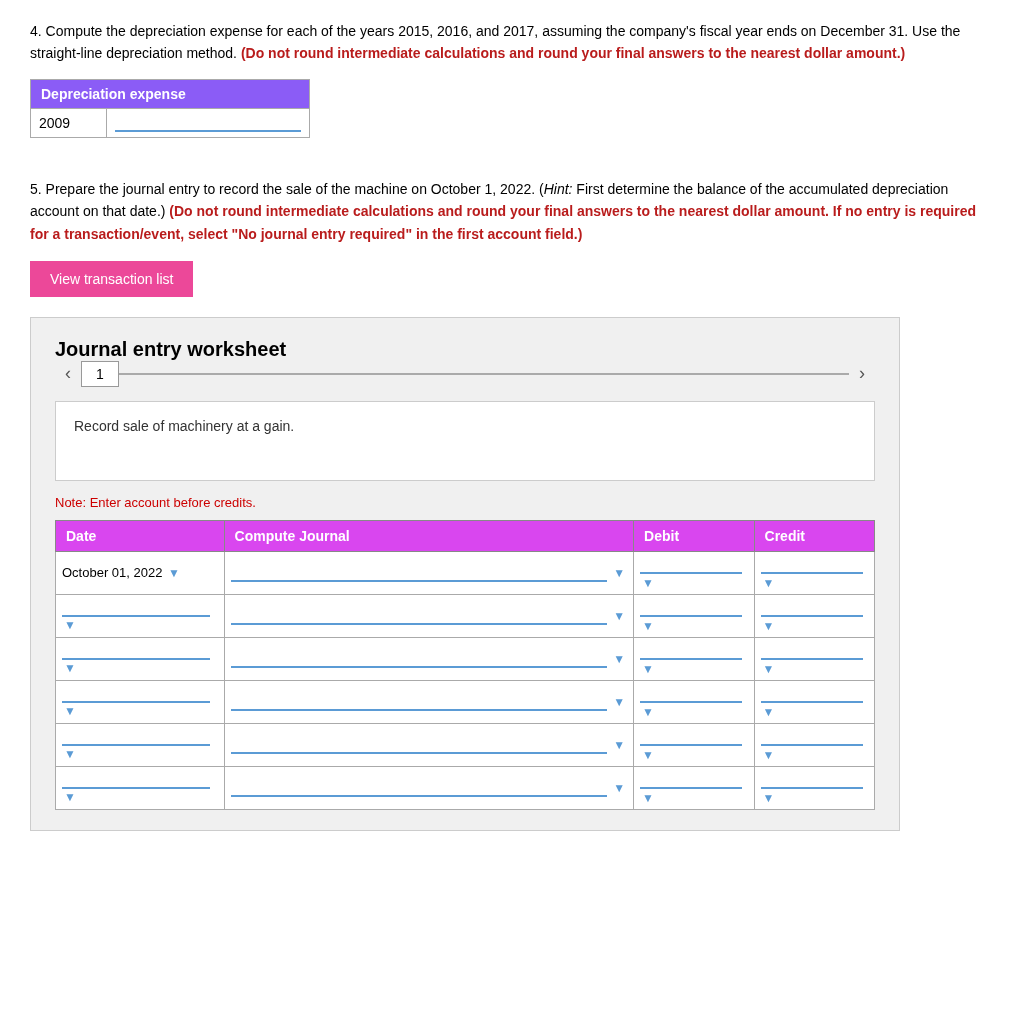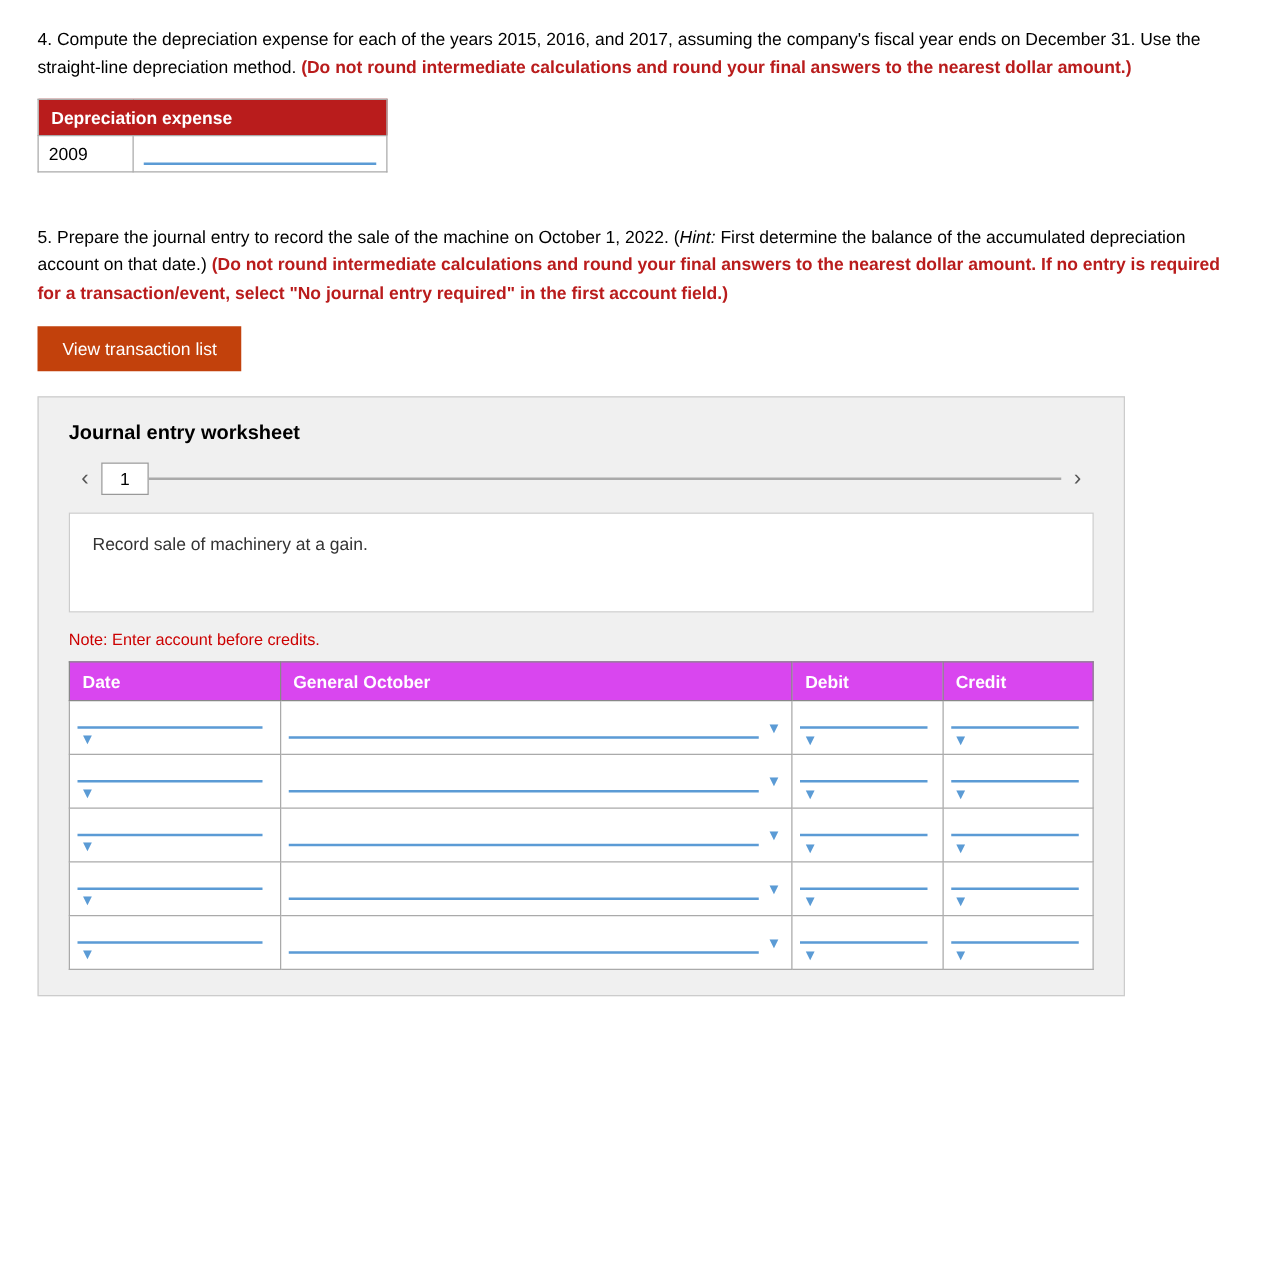--- a/index.html
+++ b/index.html
@@ -28,7 +28,7 @@
       width: 280px;
     }
     .depreciation-table th {
-      background: #b91c1c;
+      background: #8b5cf6;
       color: white;
       font-weight: bold;
       padding: 6px 10px;

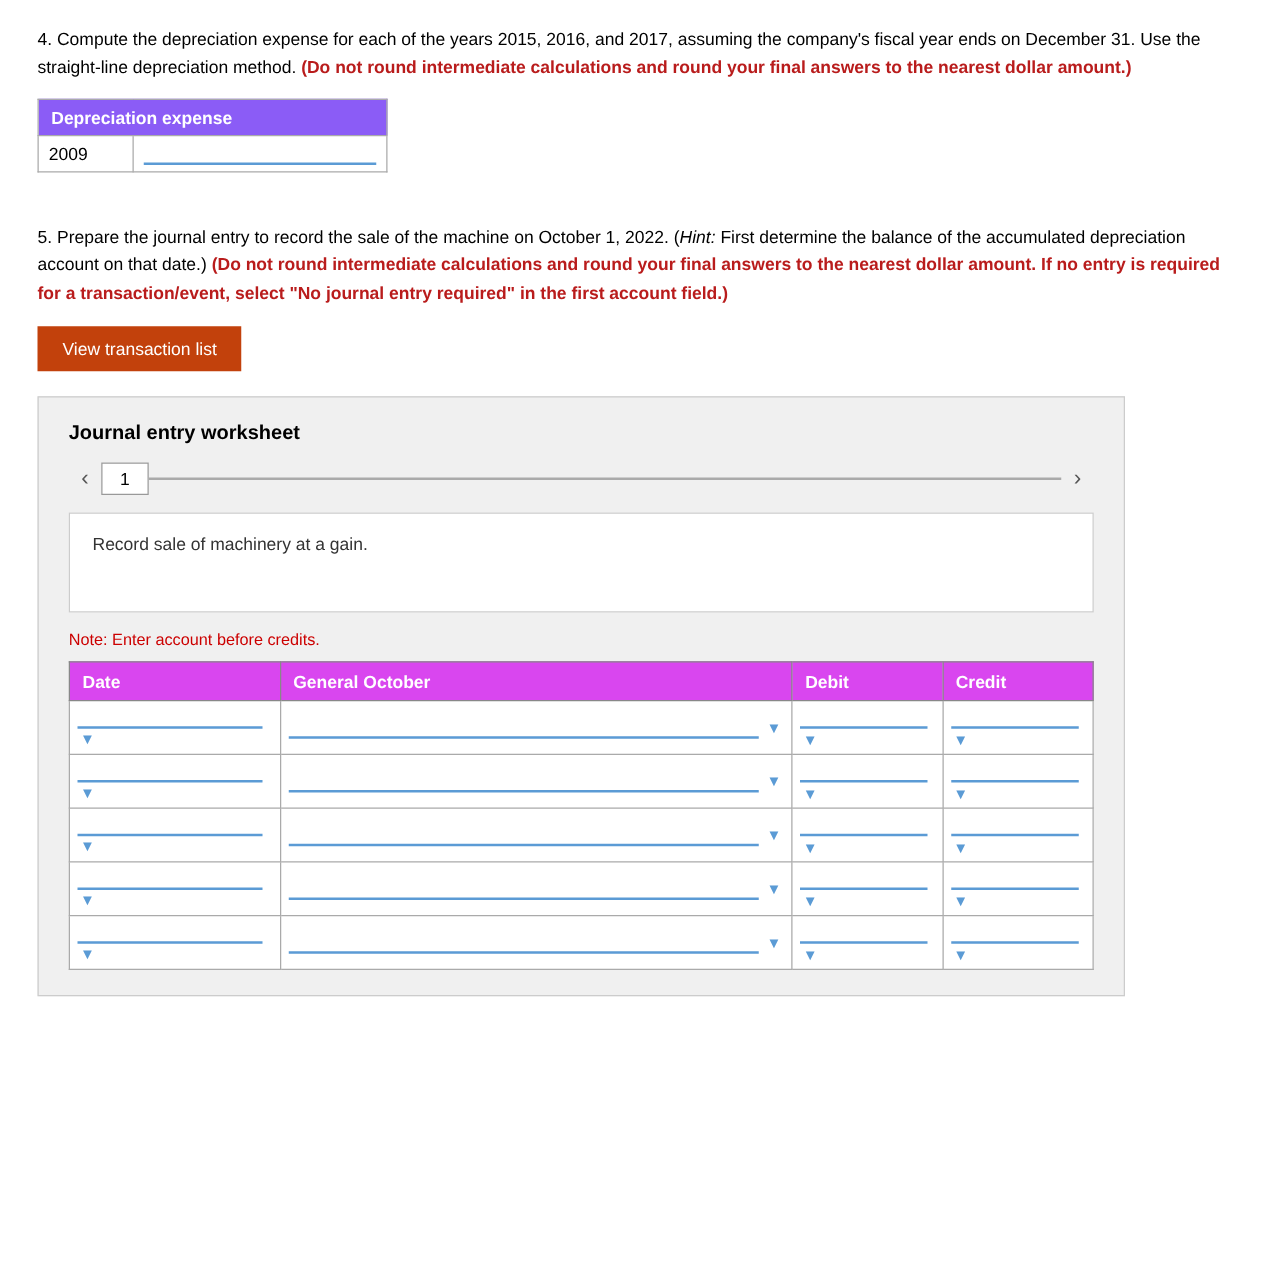--- a/index.html
+++ b/index.html
@@ -60,7 +60,7 @@
     }
     .view-transaction-btn {
       display: inline-block;
-      background: #c2410c;
+      background: #ec4899;
       color: white;
       padding: 10px 20px;
       margin-top: 16px;

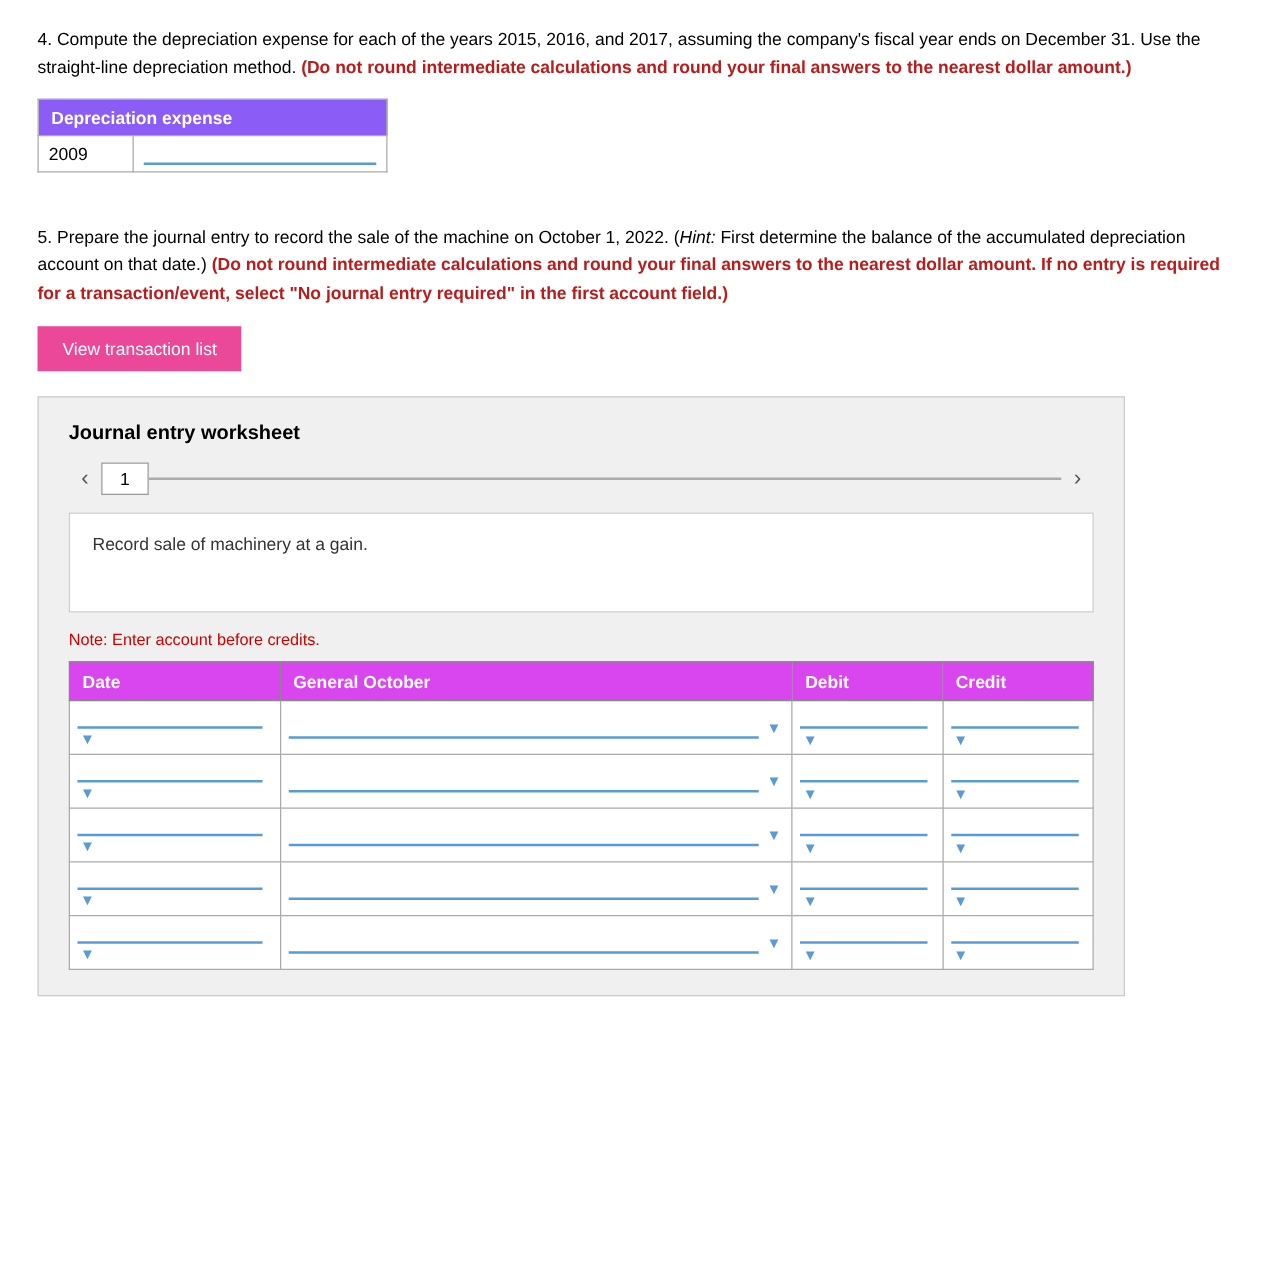--- a/index.html
+++ b/index.html
@@ -78,9 +78,8 @@
       width: 870px;
     }
     .journal-worksheet h2 {
-      font-size: 16px;
+      font-size: 20px;
       font-weight: bold;
-      margin-bottom: 14px;
     }
     .tab-nav {
       display: flex;

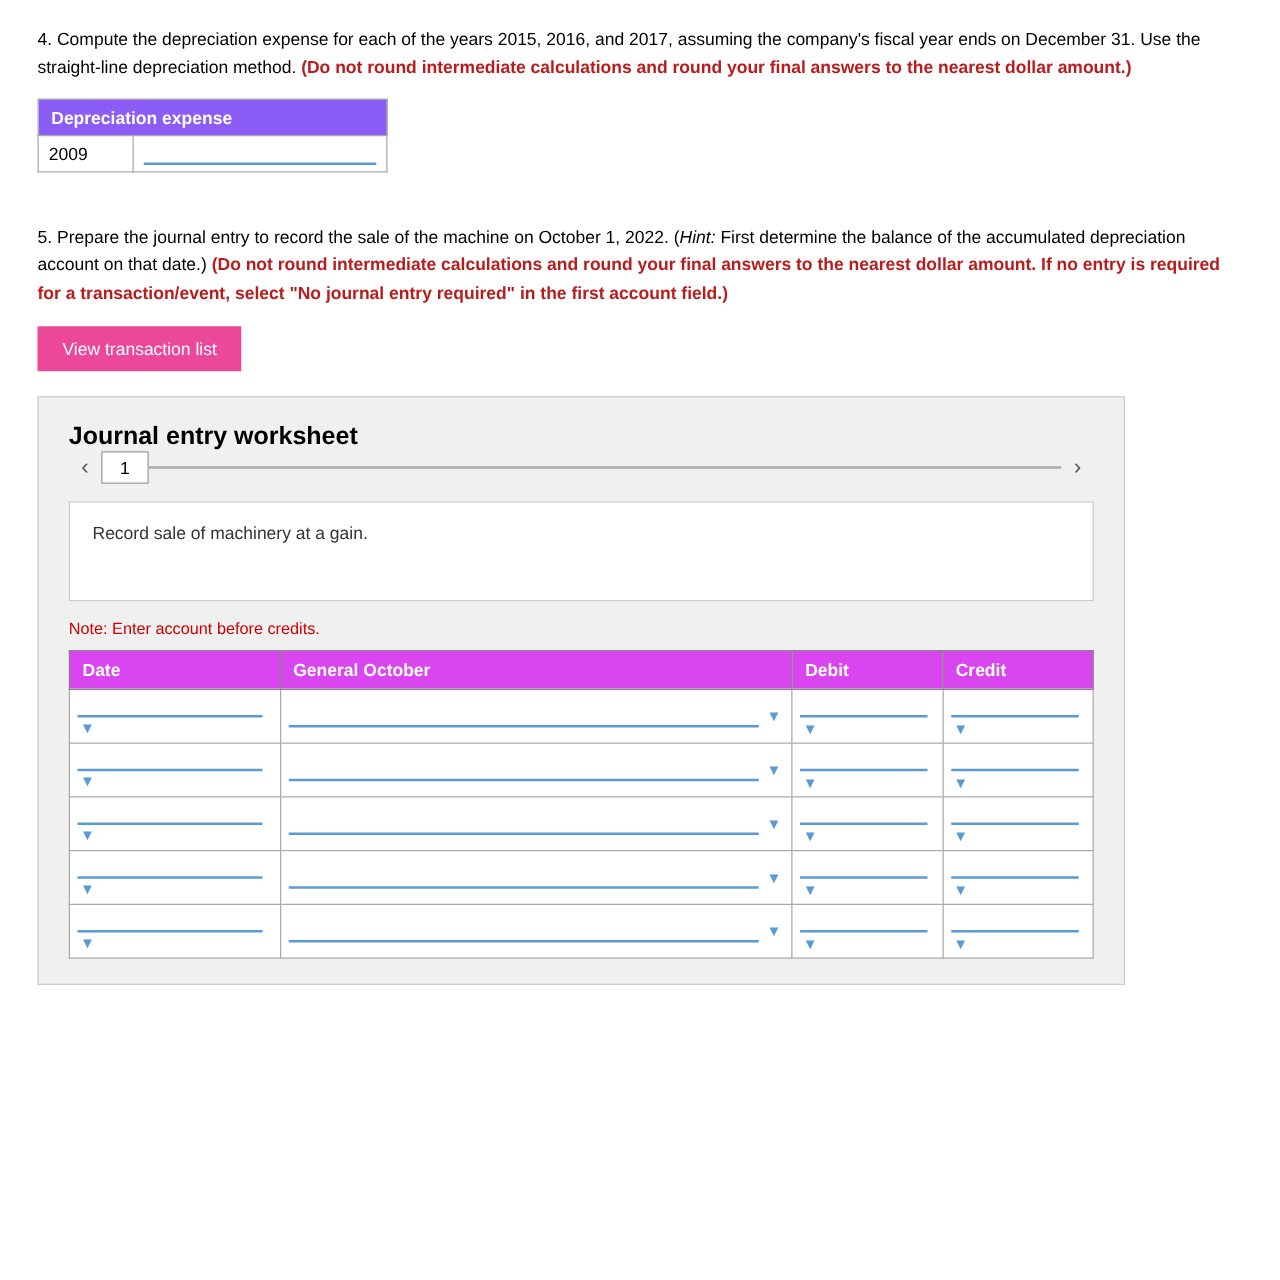--- a/index.html
+++ b/index.html
@@ -226,7 +226,7 @@
       <thead>
         <tr>
           <th class="date-col">Date</th>
-          <th class="gj-col">General October</th>
+          <th class="gj-col">Compute Journal</th>
           <th class="debit-col">Debit</th>
           <th class="credit-col">Credit</th>
         </tr>

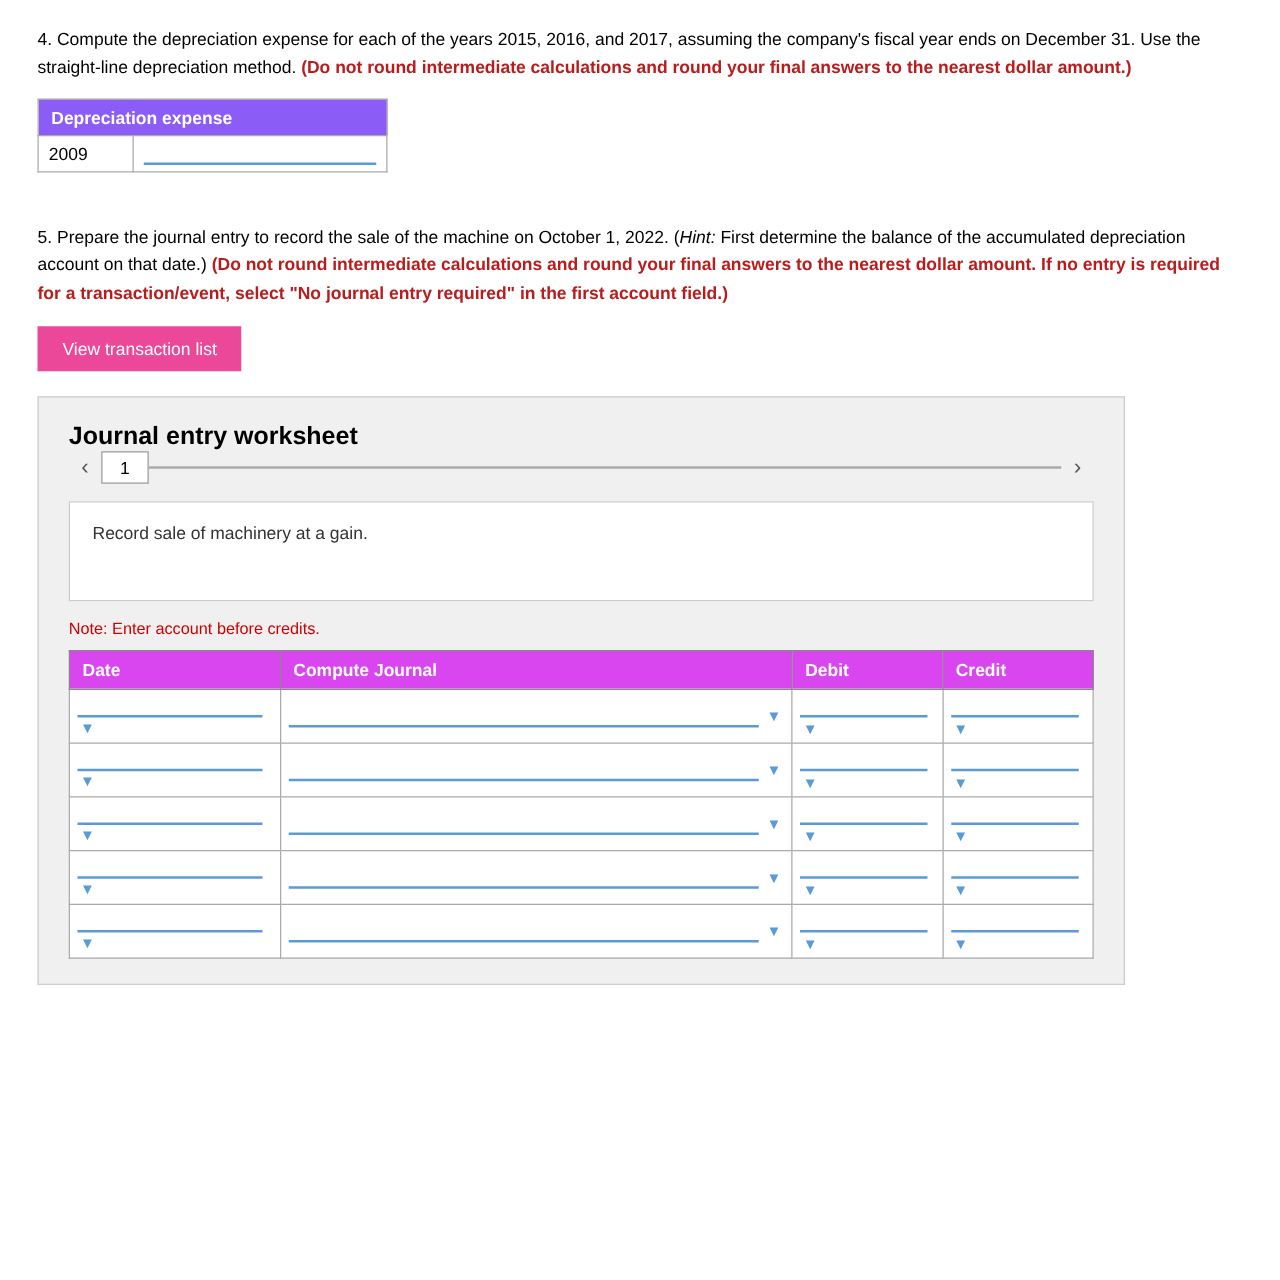--- a/index.html
+++ b/index.html
@@ -234,6 +234,24 @@
       <tbody>
         <tr>
           <td class="date-col">
+            <span>October 01, 2022</span>
+            <span class="dropdown-arrow">▼</span>
+          </td>
+          <td class="gj-col">
+            <input type="text" style="">
+            <span class="dropdown-arrow">▼</span>
+          </td>
+          <td class="debit-col">
+            <input type="text" style="">
+            <span class="dropdown-arrow">▼</span>
+          </td>
+          <td class="credit-col">
+            <input type="text" style="">
+            <span class="dropdown-arrow">▼</span>
+          </td>
+        </tr>
+        <tr>
+          <td class="date-col">
             <input type="text" style="">
             <span class="dropdown-arrow">▼</span>
           </td>

